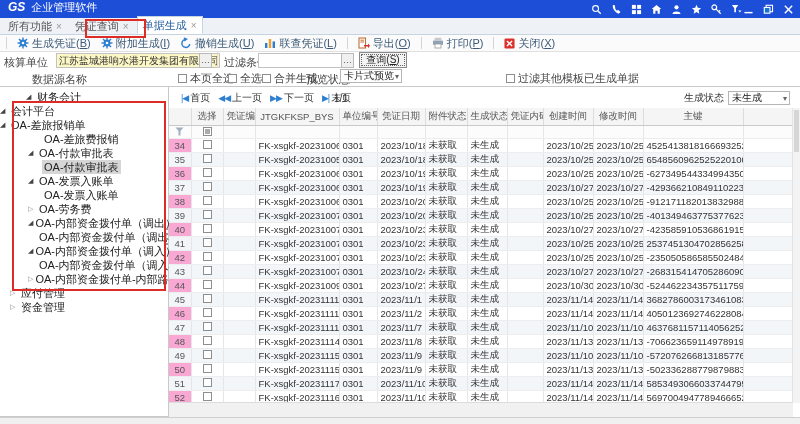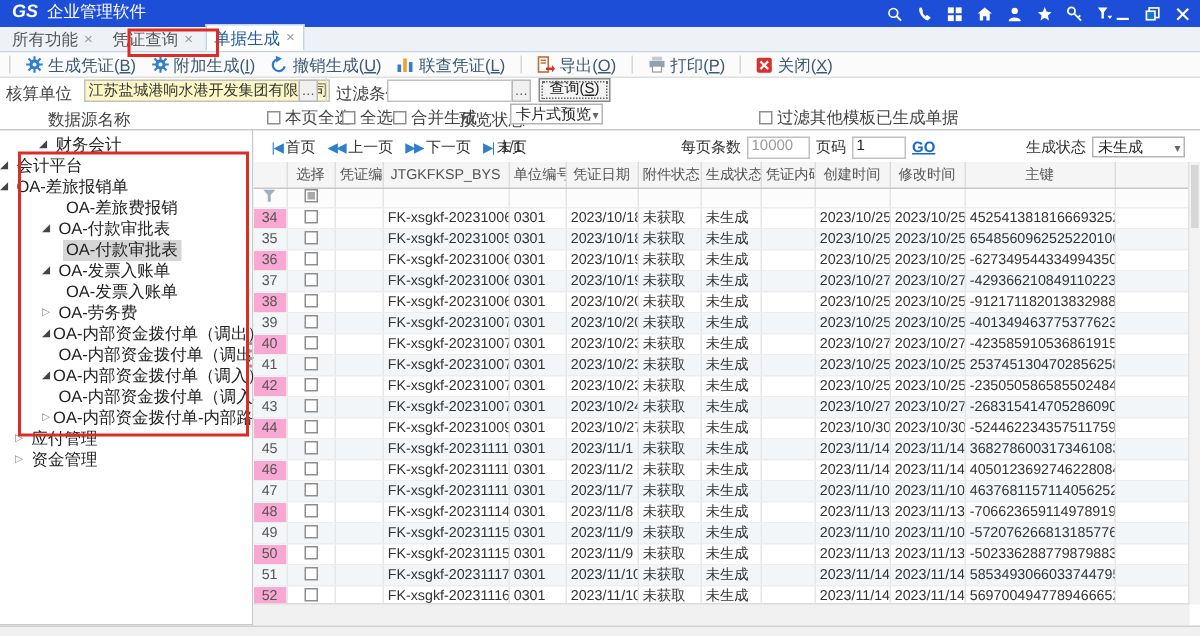--- a/index.html
+++ b/index.html
@@ -381,13 +381,6 @@
         </span>
     </span>
     <span id="pg-info">1/1</span>
-    <span id="pg-mid">
-      <span>每页条数</span>
-      <span id="perpage-input" class="pg-input">10000</span>
-      <span>页码</span>
-      <span id="pageno-input" class="pg-input">1</span>
-      <span id="go-link">GO</span>
-    </span>
     <span id="pg-right">
       <span>生成状态</span>
       <span id="status-select" class="select">

